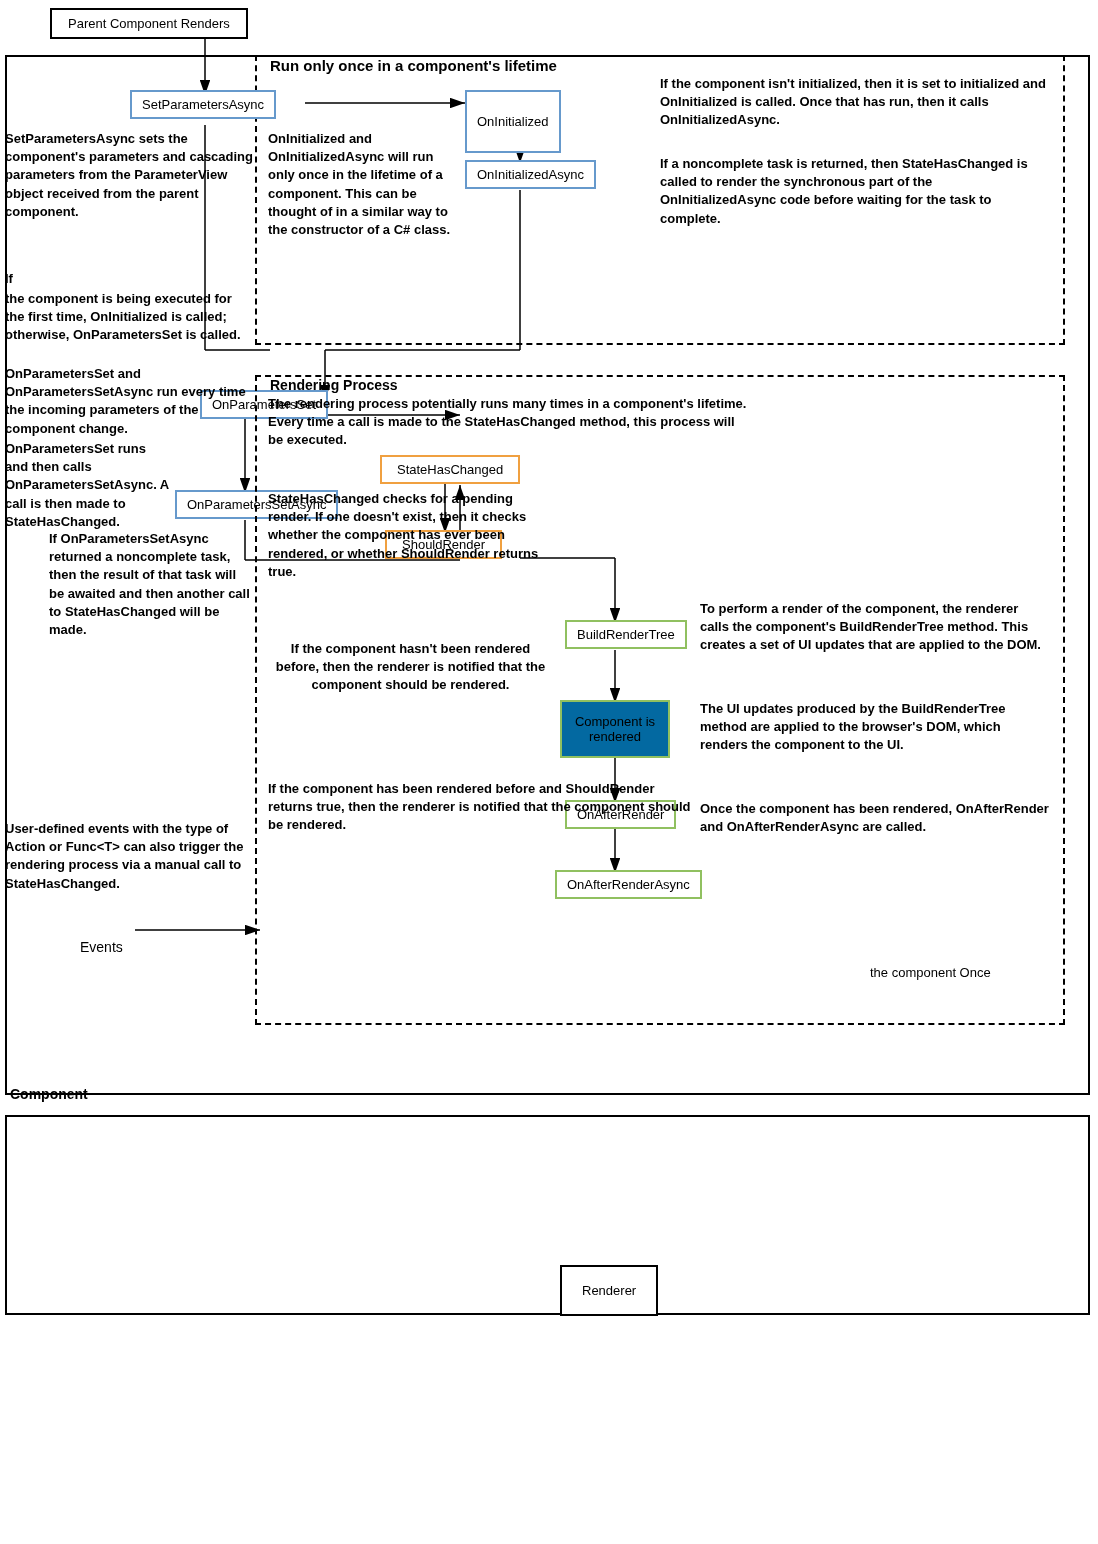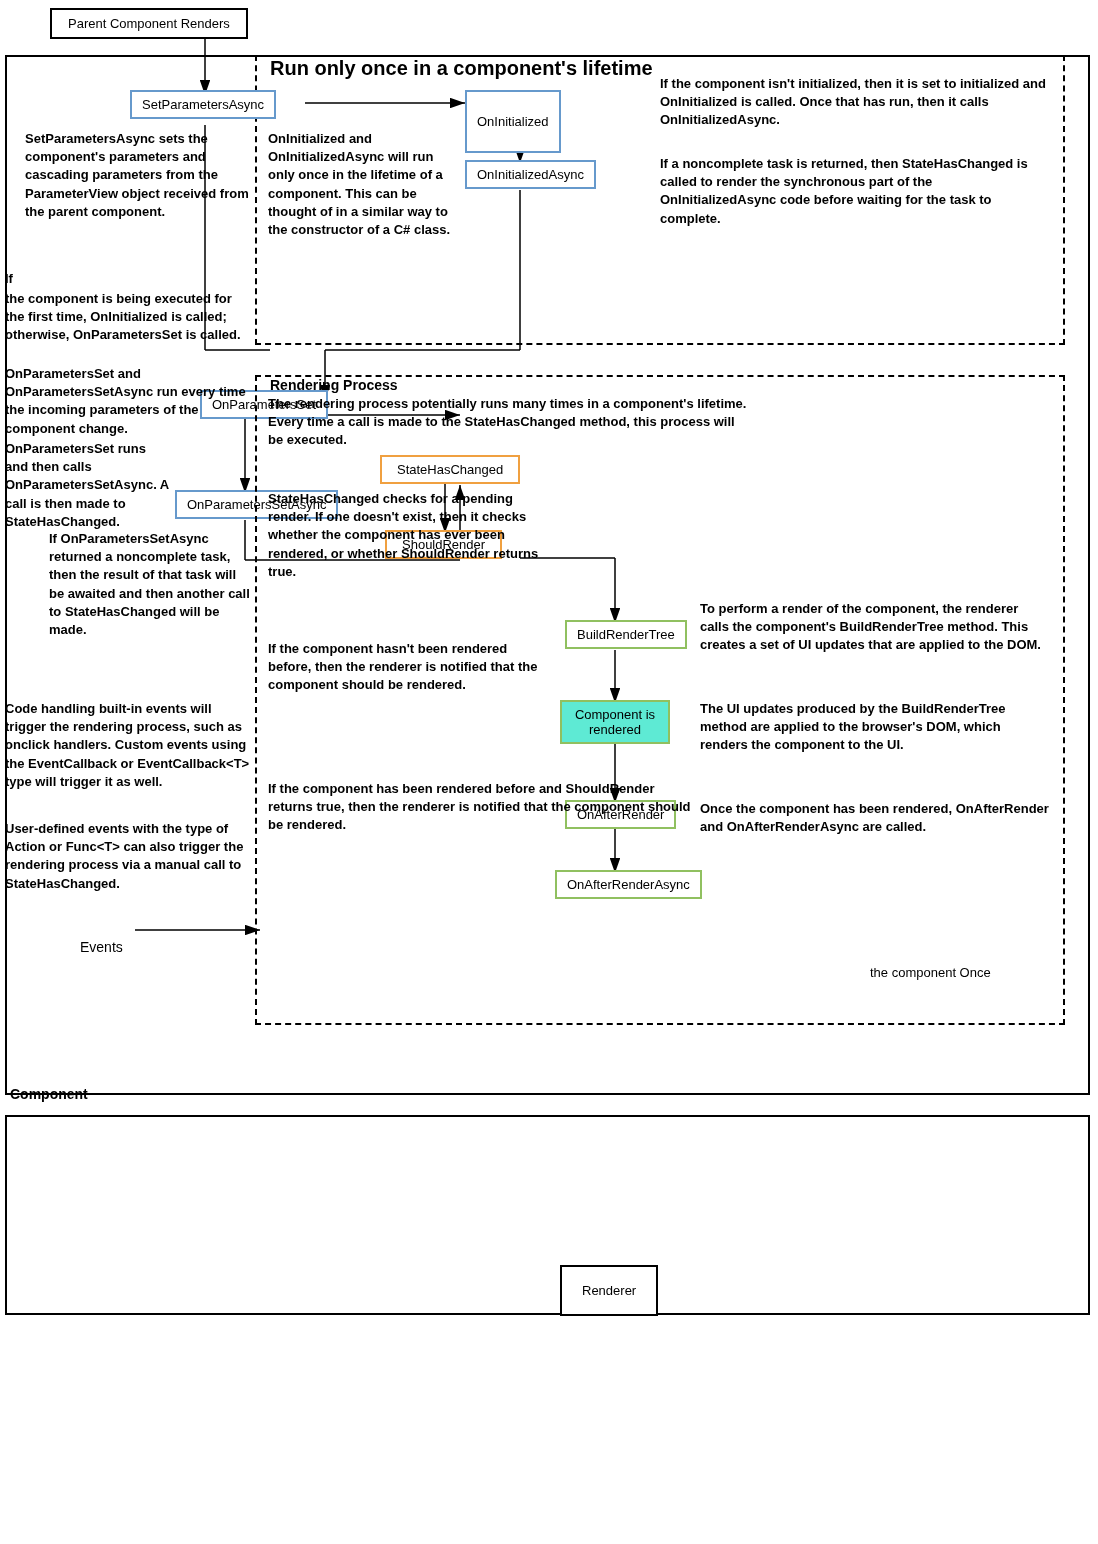--- a/index.html
+++ b/index.html
@@ -295,7 +295,7 @@
   <div class="component-outer-box"></div>
 
   <div class="run-once-box"></div>
-  <div class="run-once-label" style="font-weight:bold;font-size:20px;">Run only once in a component's lifetime</div>
+  <div class="run-once-label" style="font-weight:bold;font-size:15px;">Run only once in a component's lifetime</div>
 
   <div class="set-params-box">
     <span>SetParametersAsync</span>

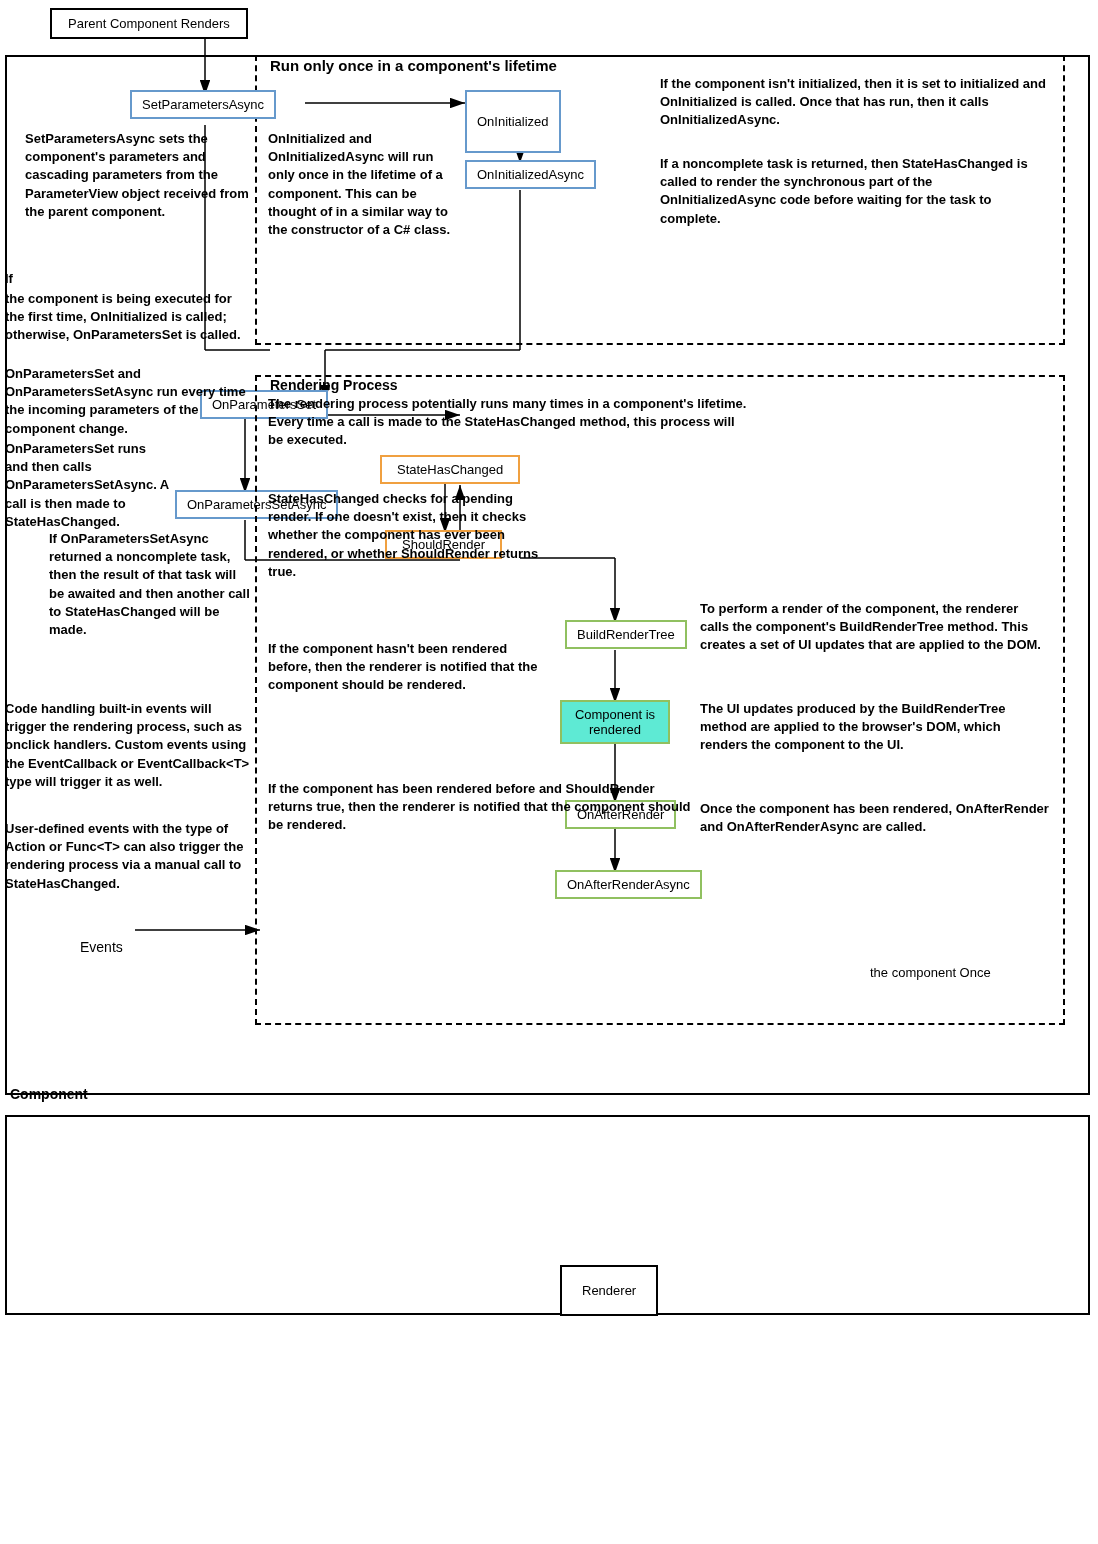--- a/index.html
+++ b/index.html
@@ -352,7 +352,7 @@
 
   <div class="component-label">Component</div>
 
-  <div class="text-block" style="top:130px; left:5px; width:248px;padding-left:20px;">
+  <div class="text-block" style="top:130px; left:5px; width:248px;">
     <strong><span>SetParametersAsync</span> <span>sets the component's parameters and cascading parameters from the ParameterView object received from the parent component.</span></strong>
   </div>
 

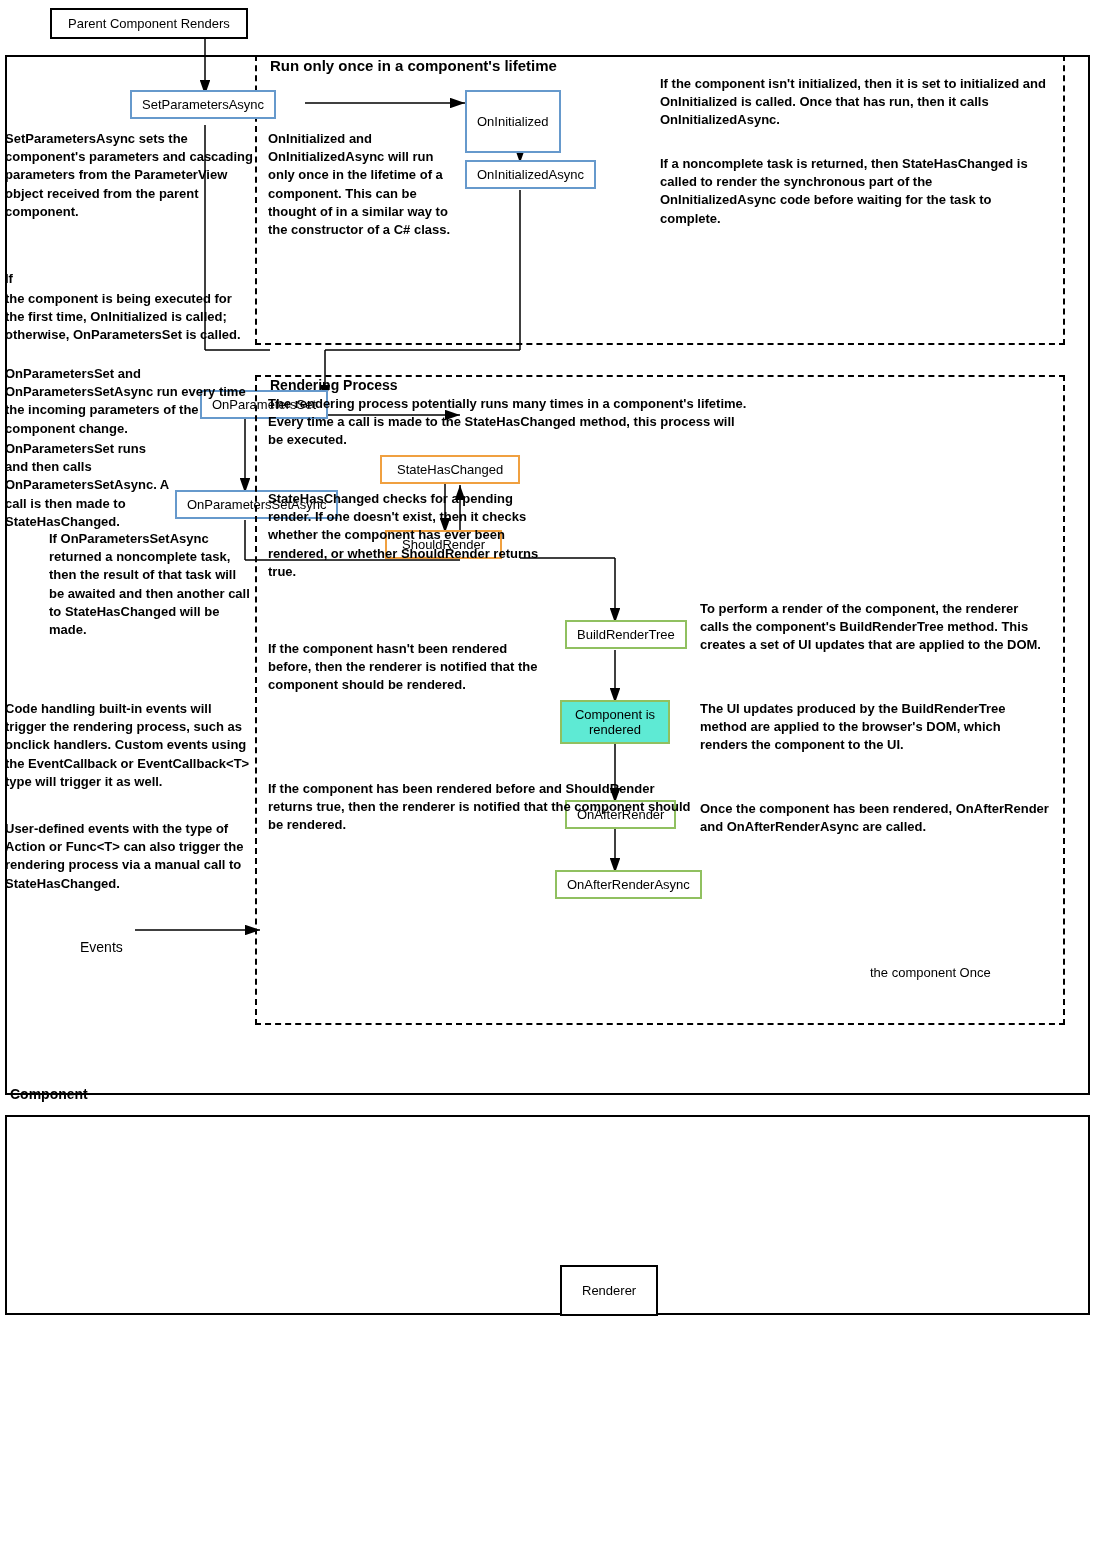--- a/index.html
+++ b/index.html
@@ -404,7 +404,7 @@
     <strong><span>StateHasChanged checks for a pending render. If one doesn't exist, then it checks whether the component has ever been rendered, or whether ShouldRender returns true.</span></strong>
   </div>
 
-  <div class="text-block" style="top:640px; left:268px; width:285px;">
+  <div class="text-block" style="top:640px; left:268px; width:285px;text-align:center;">
     <strong><span>If the component hasn't been rendered before, then the renderer is notified that the component should be rendered.</span></strong>
   </div>
 

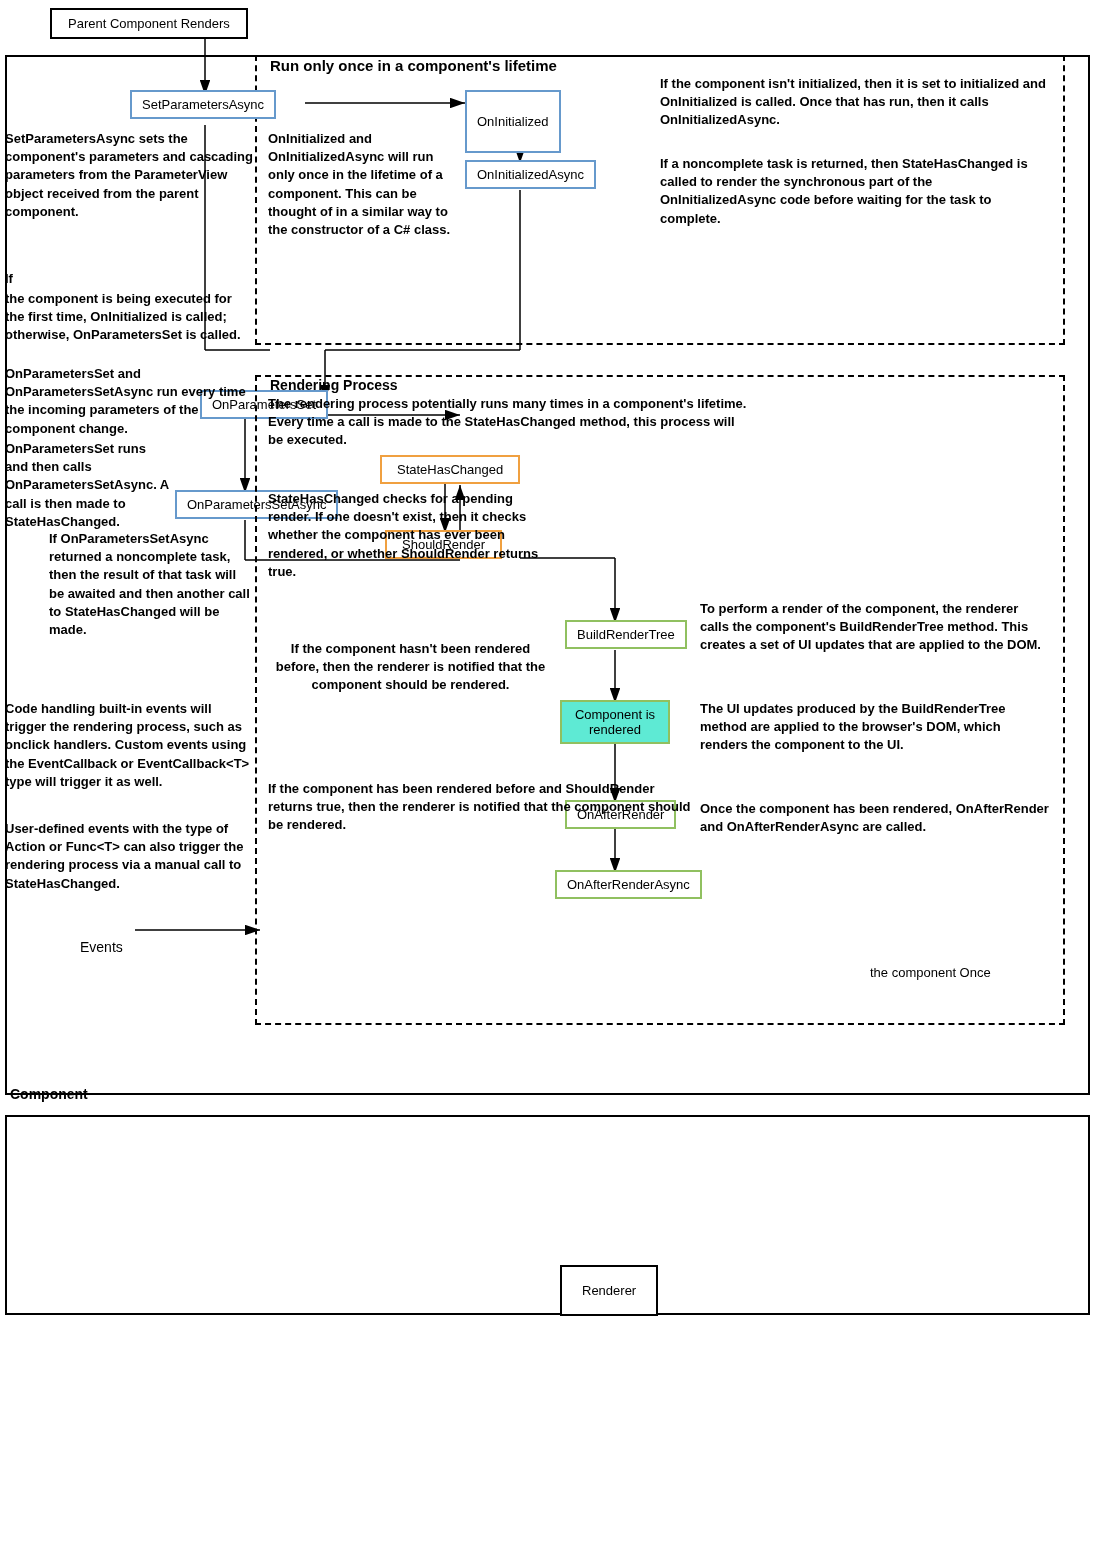--- a/index.html
+++ b/index.html
@@ -372,9 +372,6 @@
     <strong><span>If OnParametersSetAsync returned a noncomplete task, then the result of that task will be awaited and then another call to StateHasChanged will be made.</span></strong>
   </div>
 
-  <div class="text-block" style="top:700px; left:5px; width:248px;">
-    <strong><span>Code handling built-in events will trigger the rendering process, such as onclick handlers. Custom events using the EventCallback or EventCallback&lt;T&gt; type will trigger it as well.</span></strong>
-  </div>
 
   <div class="text-block" style="top:820px; left:5px; width:248px;">
     <strong><span>User-defined events with the type of Action or Func&lt;T&gt; can also trigger the rendering process via a manual call to StateHasChanged.</span></strong>

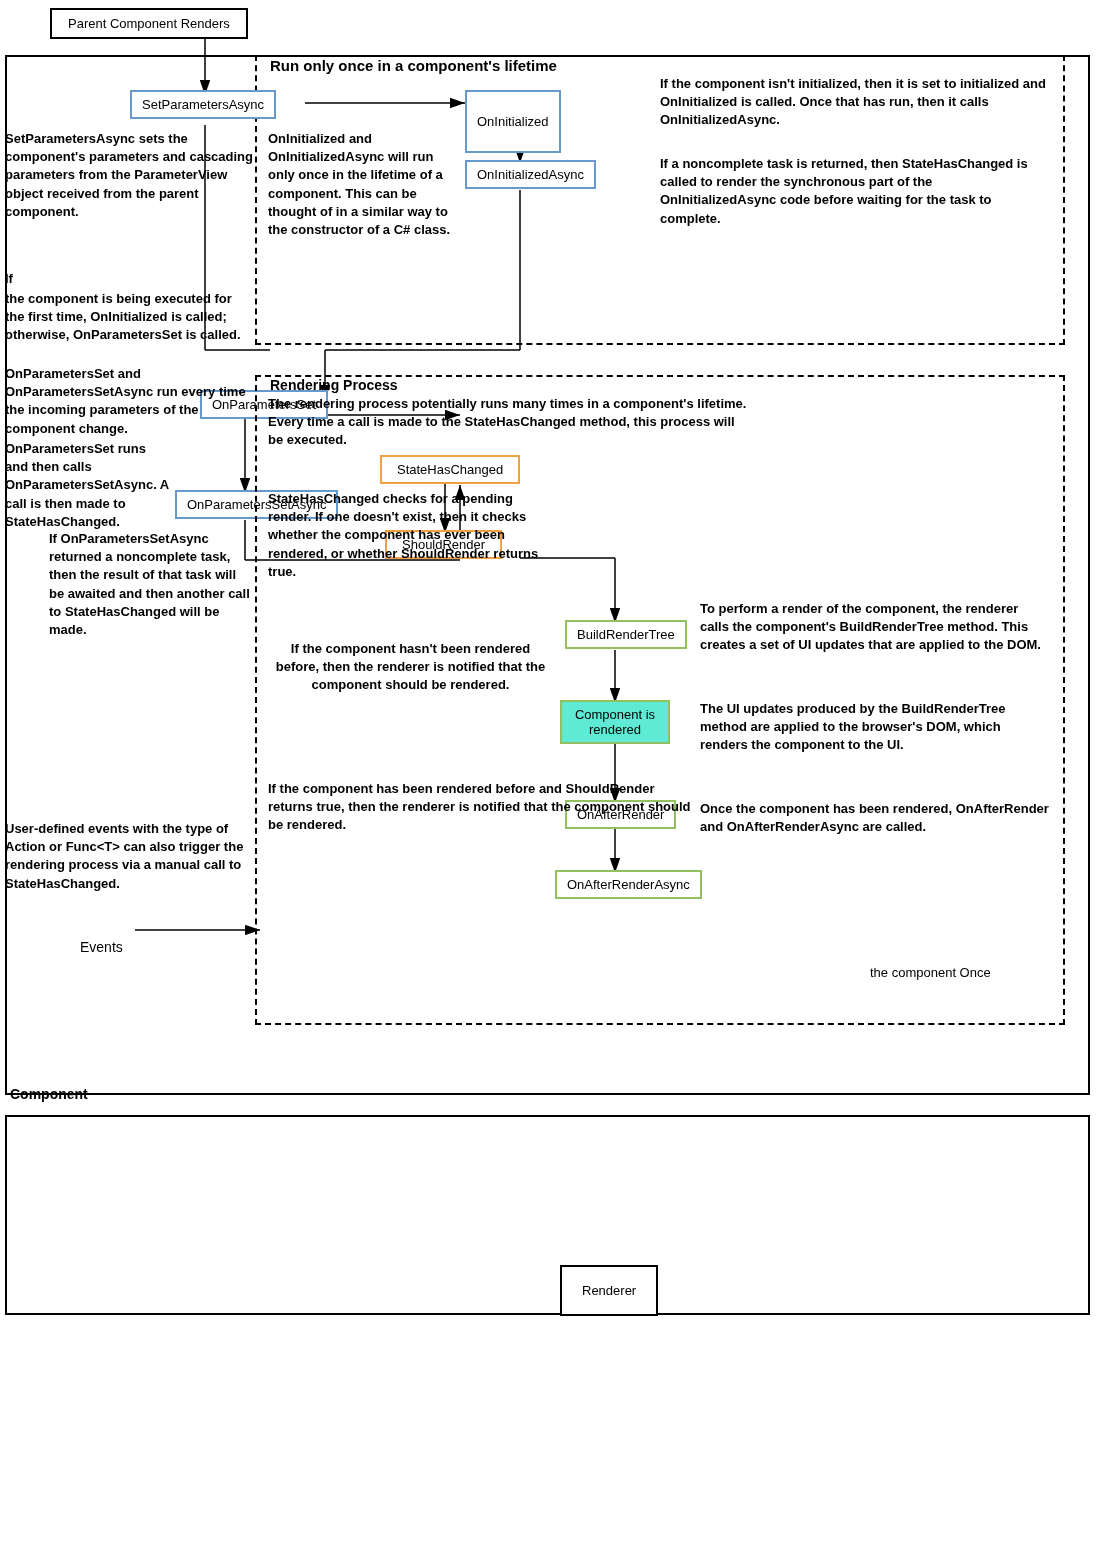--- a/index.html
+++ b/index.html
@@ -153,8 +153,8 @@
       top: 700px;
       left: 560px;
       border: 2px solid #90c060;
-      padding: 5px 10px;
-      background: #5eead4;
+      padding: 12px 10px;
+      background: #0369a1;
       text-align: center;
       width: 110px;
     }

